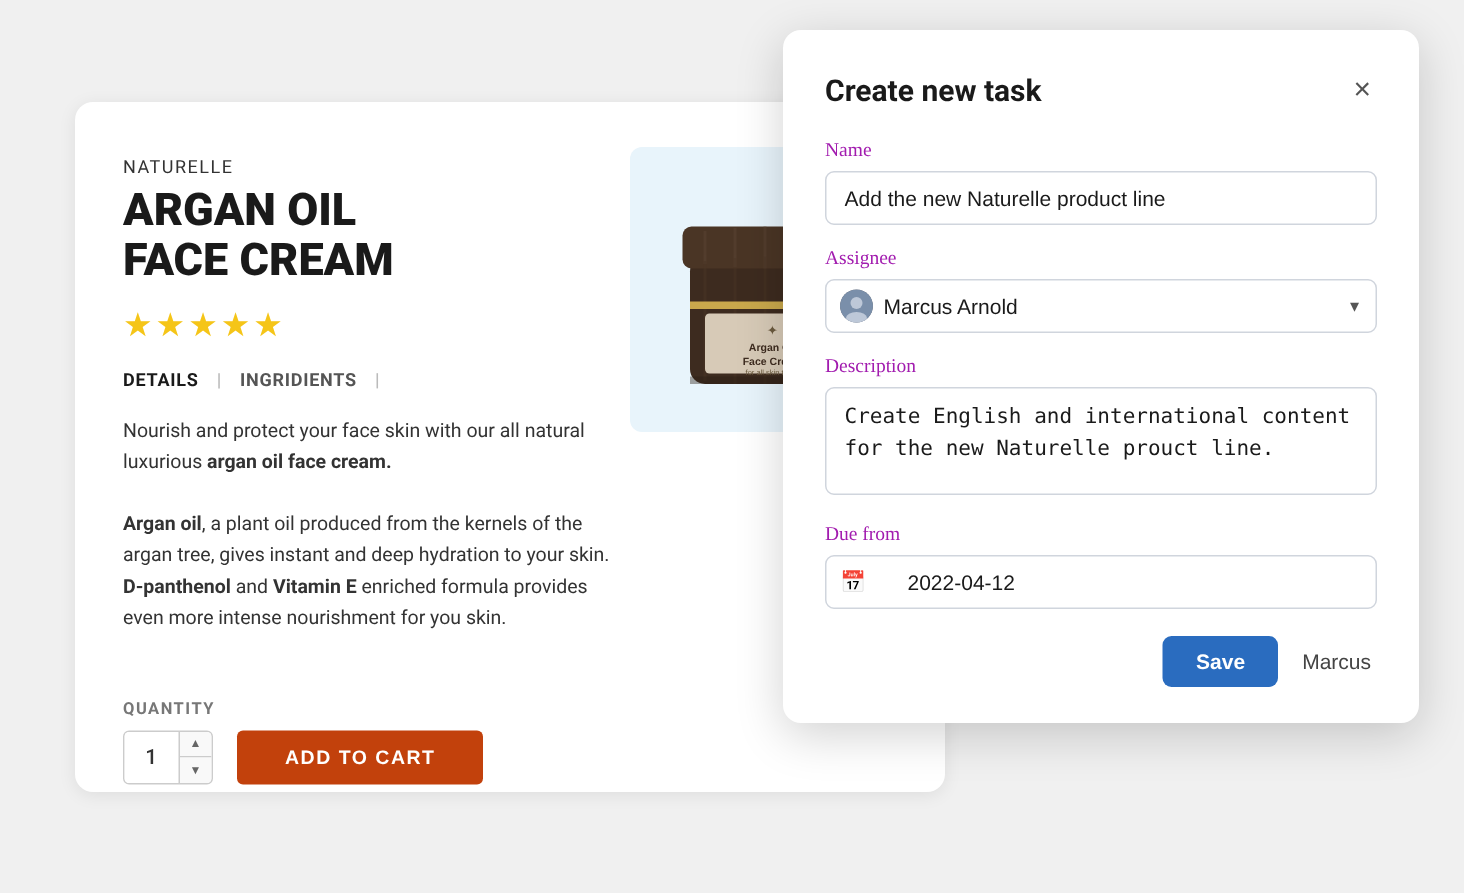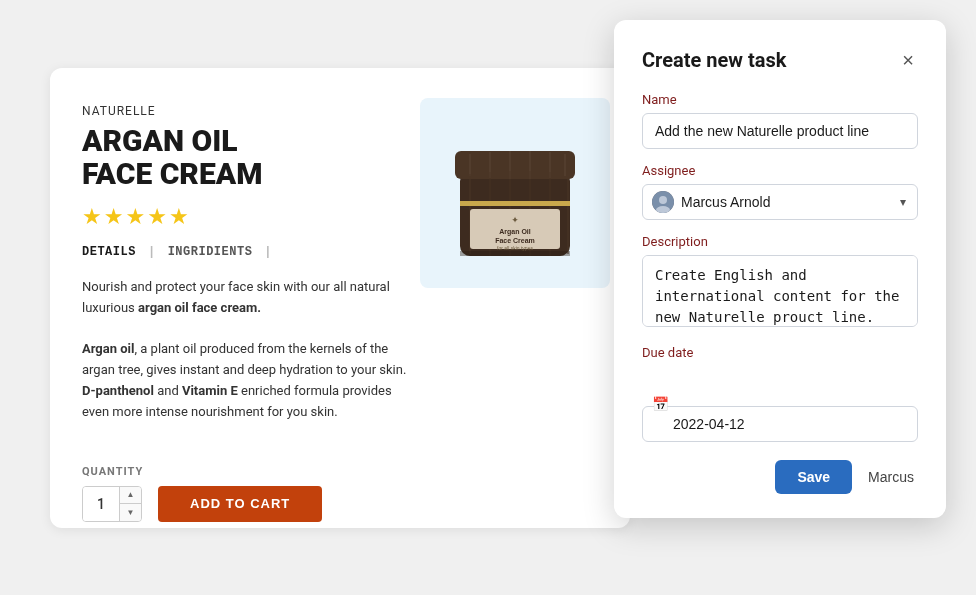--- a/index.html
+++ b/index.html
@@ -173,7 +173,7 @@
       background: #fff;
       border-radius: 12px;
       padding: 28px 28px 24px;
-      width: 332px;
+      width: 424px;
       position: absolute;
       right: 30px;
       top: 22px;

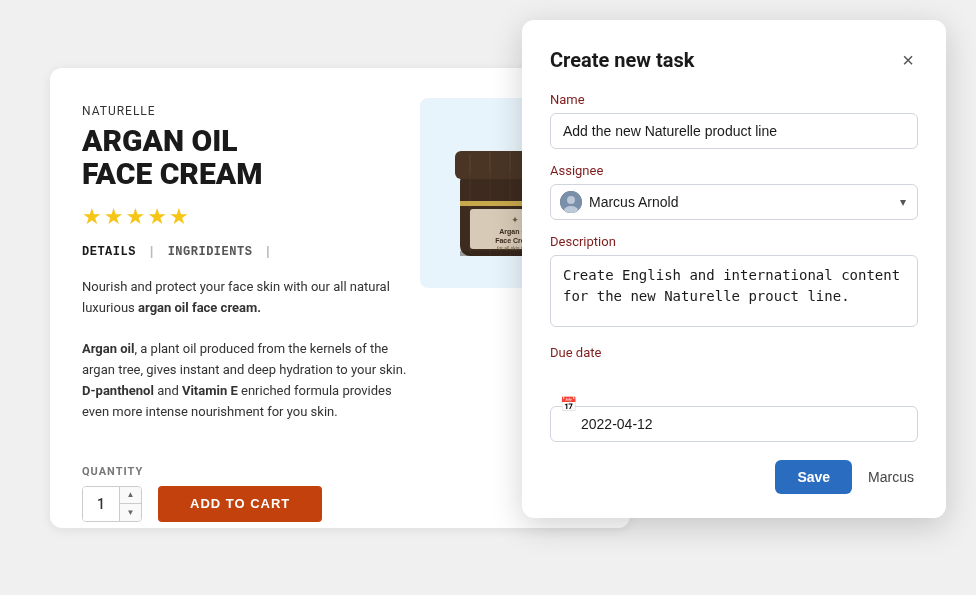--- a/index.html
+++ b/index.html
@@ -204,9 +204,10 @@
     }
     .form-label {
       font-size: 13px;
-      color: #7f1d1d;
+      color: #a21caf;
       margin-bottom: 6px;
       display: block;
+      font-family: Liberation Serif, serif;
     }
     .form-input {
       width: 100%;

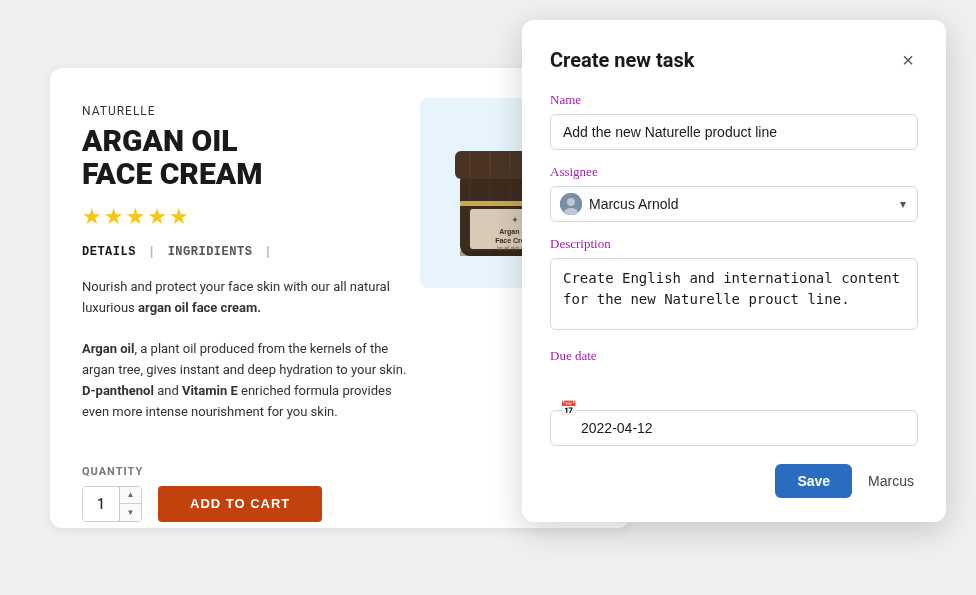--- a/index.html
+++ b/index.html
@@ -66,7 +66,6 @@
       font-weight: 700;
       color: #555;
       letter-spacing: 0.5px;
-      font-family: Liberation Mono, monospace;
     }
     .product-tab {
       margin-right: 12px;

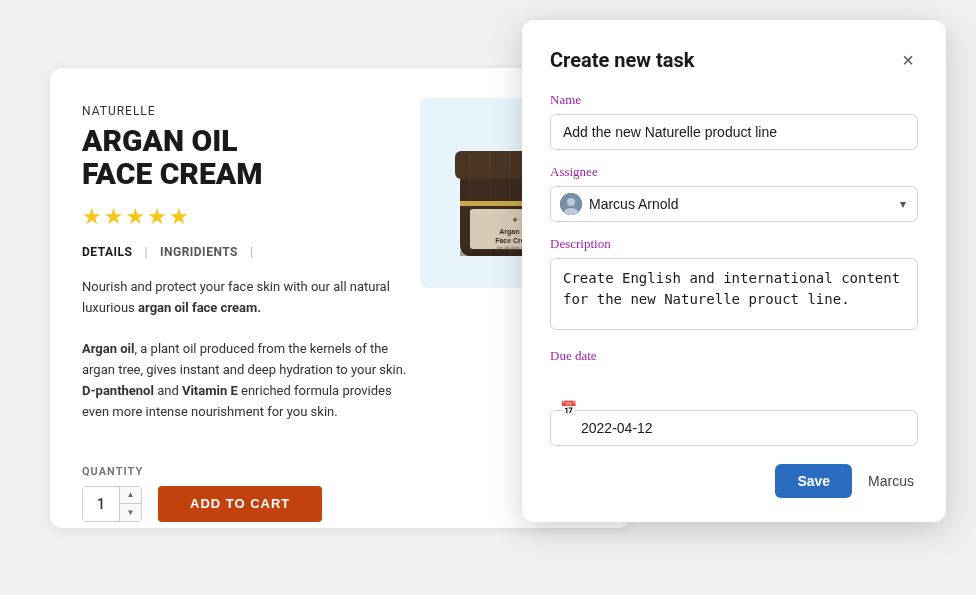--- a/index.html
+++ b/index.html
@@ -458,7 +458,7 @@
     </div>
 
     <div class="form-group">
-      <label class="form-label">Due date</label>
+      <label class="form-label">Due from</label>
       <div class="date-input-wrapper">
         <span class="calendar-icon">📅</span>
         <input class="form-input date-input" type="text" value="2022-04-12" style="">

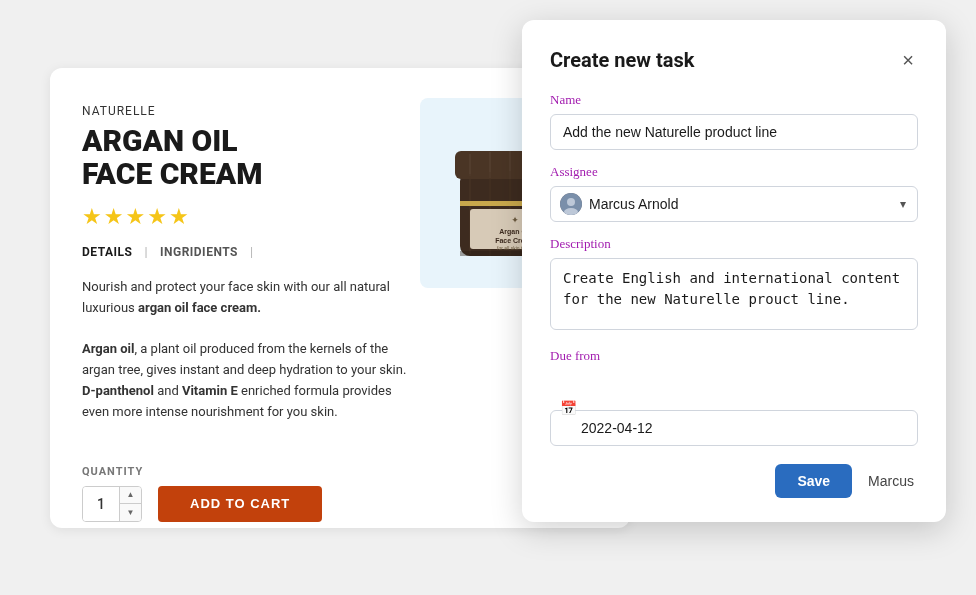--- a/index.html
+++ b/index.html
@@ -284,8 +284,7 @@
       color: #555;
     }
     .date-input {
-      padding-left: 30px;
-      margin-top: 40px;
+      padding-left: 54px;
     }
     .type-row {
       display: flex;

